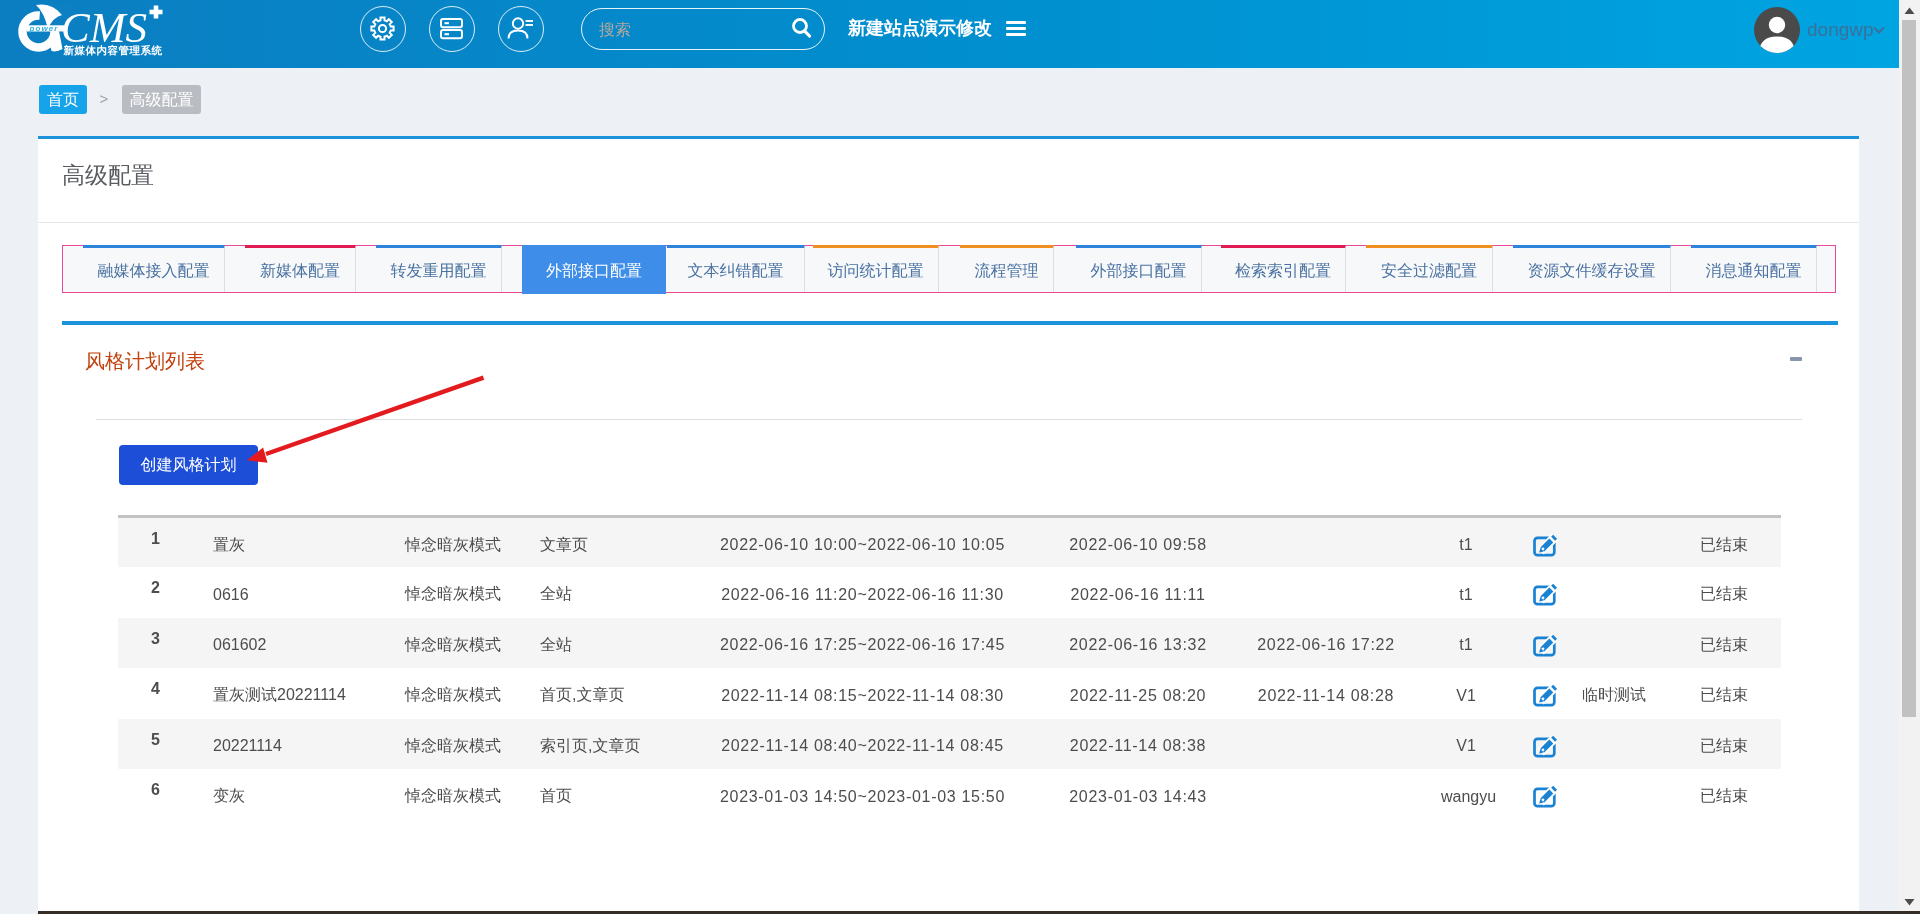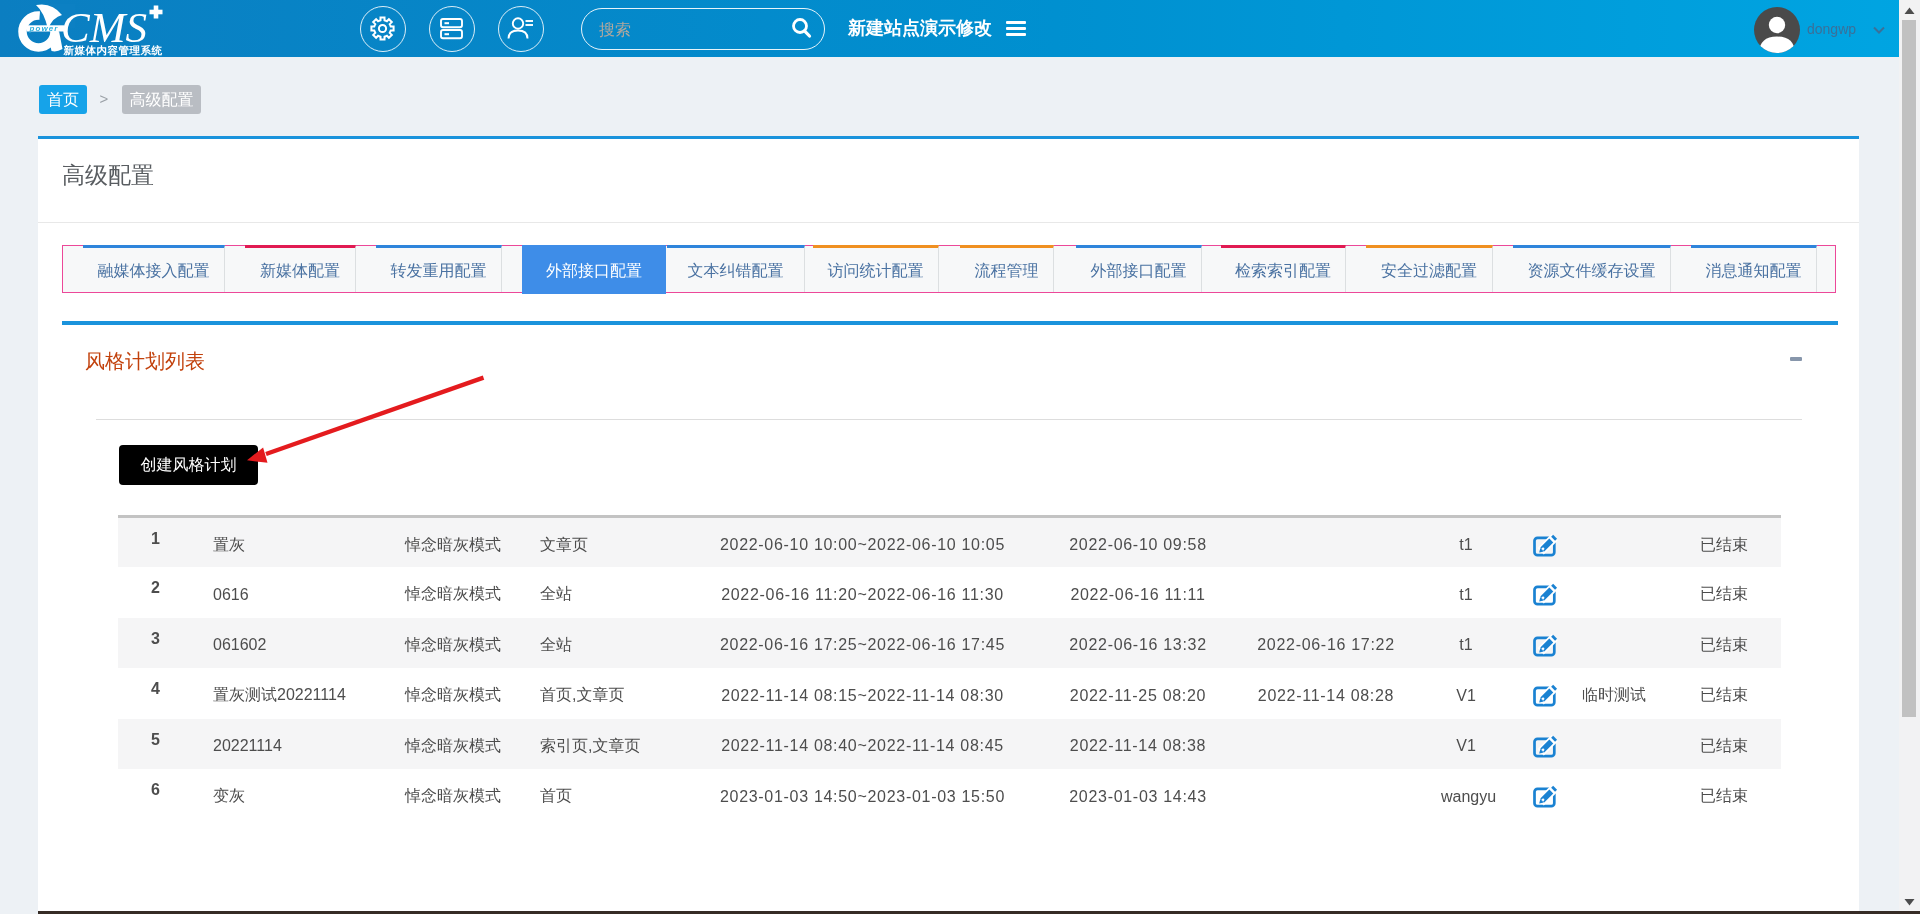--- a/index.html
+++ b/index.html
@@ -8,7 +8,7 @@
 body { font-family:"Liberation Sans", sans-serif; background:#edf1f5; position:relative; }
 
 
-#hdr { position:absolute; left:0; top:0; width:1920px; height:57px;
+#hdr { position:absolute; left:0; top:0; width:1920px; height:68px;
   background:linear-gradient(90deg,#0b7ec1 0%,#0090d0 55%,#00a5e2 100%); }
 #logo { position:absolute; left:17px; top:4px; width:170px; height:52px; }
 .hicon { position:absolute; top:6px; width:46px; height:46px; border:1.5px solid rgba(255,255,255,.85); border-radius:50%; }

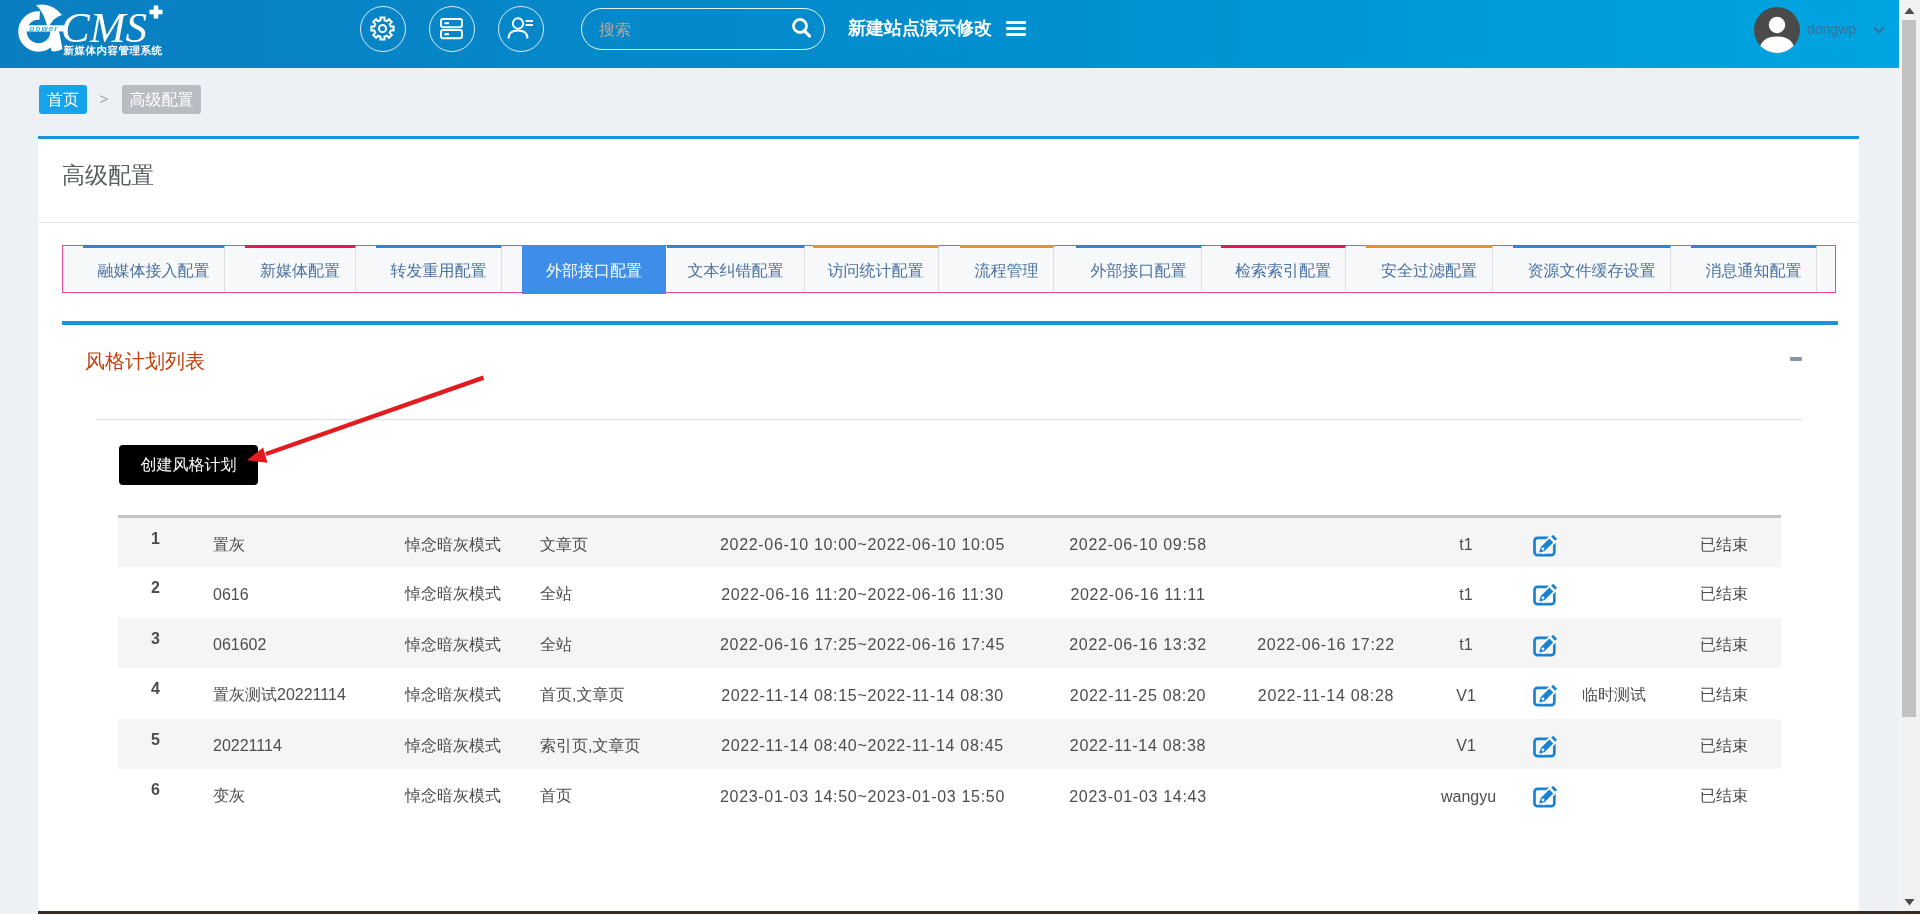--- a/index.html
+++ b/index.html
@@ -18,7 +18,7 @@
 #burger { position:absolute; left:1006px; top:21px; width:20px; height:15px; }
 #burger div { height:3px; background:#fff; margin-bottom:3px; border-radius:1px; }
 #avatar { position:absolute; left:1754px; top:7px; width:46px; height:46px; border-radius:50%; background:#4a4a4a; overflow:hidden; }
-#uname { position:absolute; left:1807px; top:0; height:57px; line-height:59px; font-size:14px; color:#3a7099; }
+#uname { position:absolute; left:1807px; top:0; height:57px; line-height:59px; font-size:19px; color:#3a7099; }
 
 
 .crumb { position:absolute; top:85px; height:29px; line-height:30px; border-radius:3px; color:#fff; font-size:16px; text-align:center; }

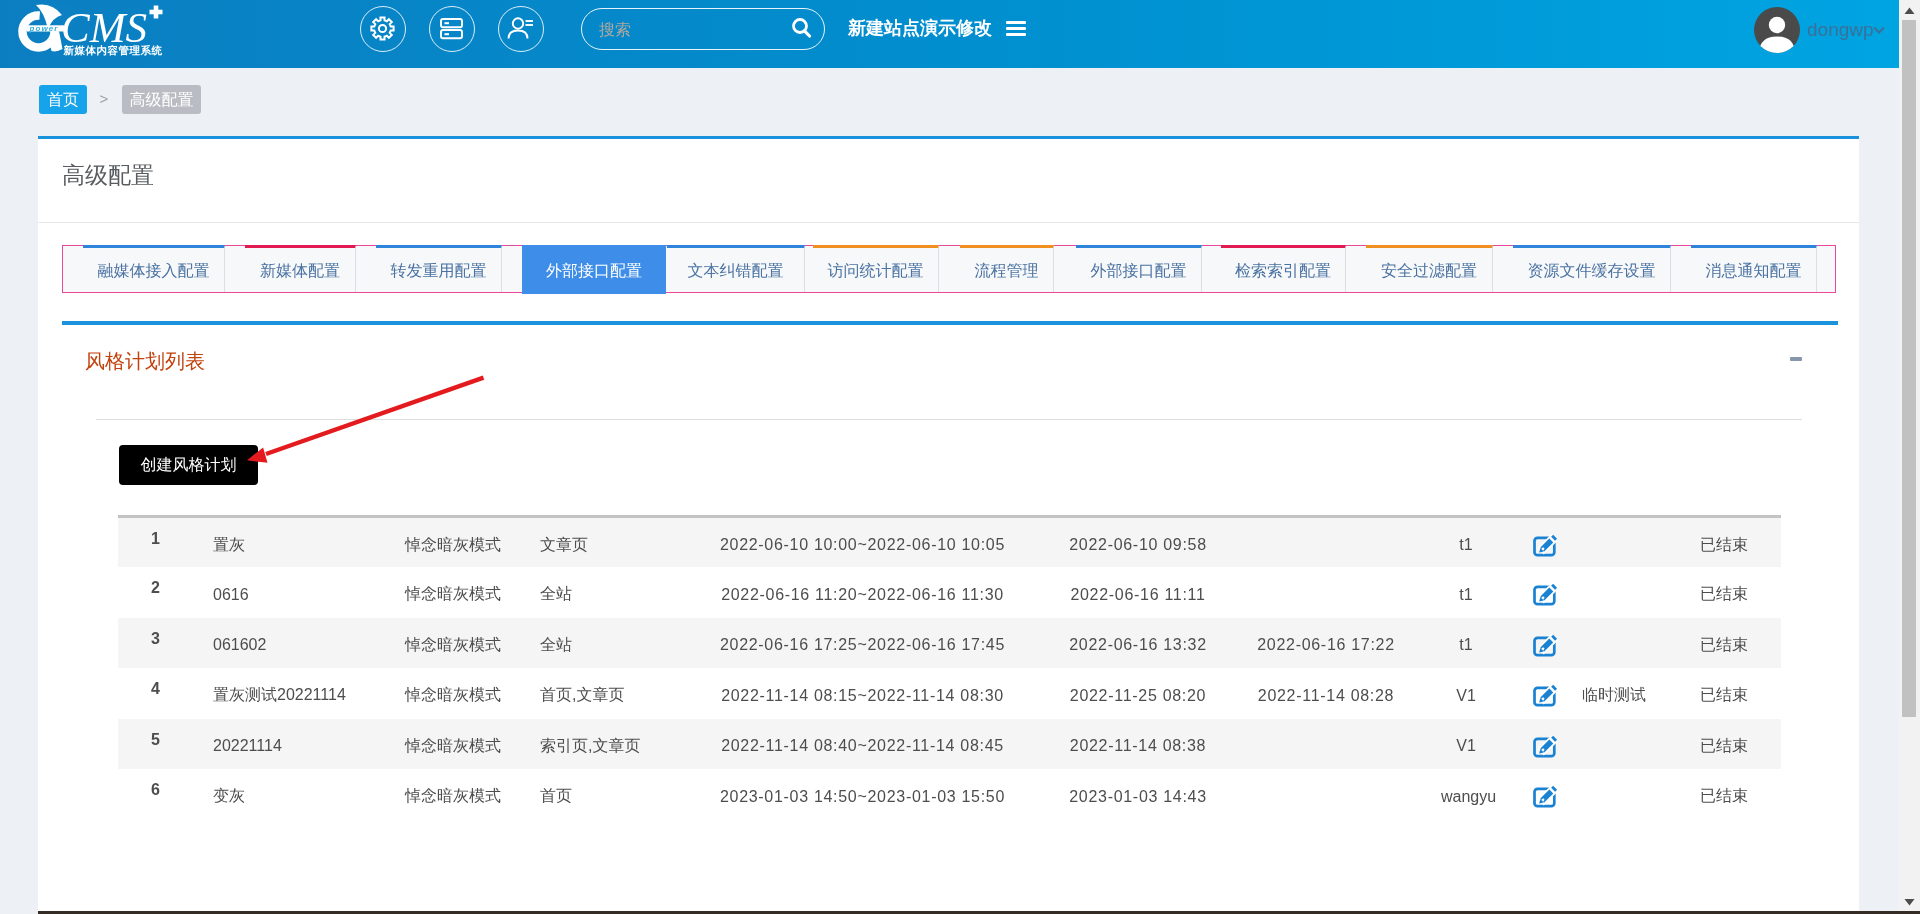--- a/index.html
+++ b/index.html
@@ -44,7 +44,7 @@
 #sect { position:absolute; left:47px; top:209px; font-size:20px; color:#c2410c; }
 #minus { position:absolute; left:1752px; top:218px; width:12px; height:4px; background:#8796ab; border-radius:1px; }
 #div2 { position:absolute; left:58px; top:280px; width:1706px; height:1px; background:#dddddd; }
-#btnCreate { position:absolute; left:81px; top:306px; width:139px; height:40px; background:#000000; border-radius:4px;
+#btnCreate { position:absolute; left:81px; top:306px; width:139px; height:40px; background:#1d4ed8; border-radius:4px;
   color:#fff; font-size:16px; text-align:center; line-height:40px; }
 
 

